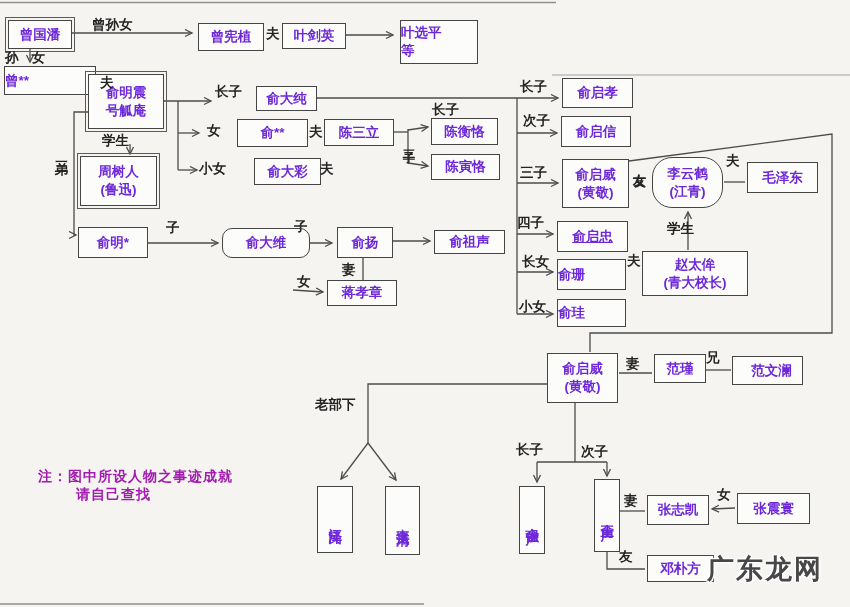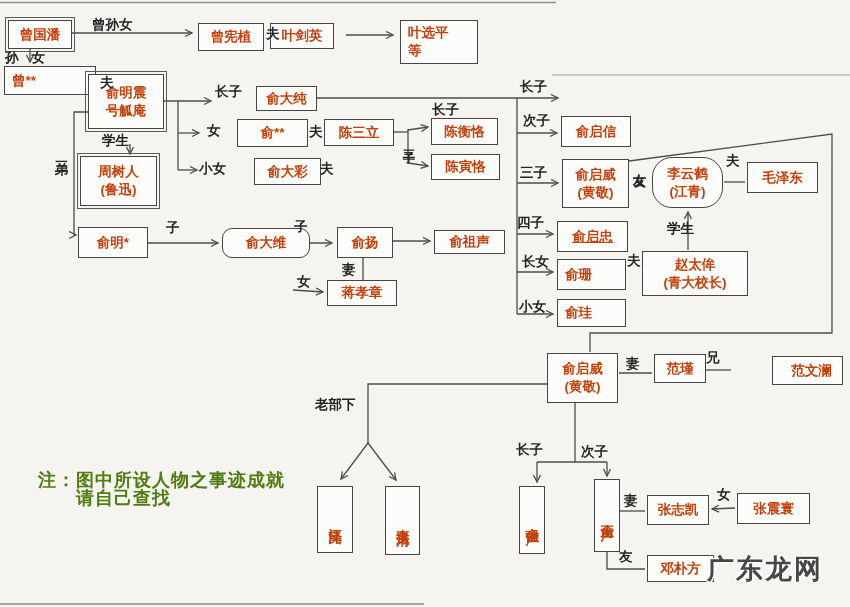--- a/index.html
+++ b/index.html
@@ -9,7 +9,7 @@
   .node{position:absolute;z-index:2;background:#fcfcfa;border:1.5px solid #454545;
         display:flex;align-items:center;justify-content:center;text-align:center;
         font-size:13.5px;font-weight:bold;line-height:1.3;white-space:pre-line;
-        box-sizing:border-box;color:#c2410c;}
+        box-sizing:border-box;color:#6d28d9;}
   .node.dbl{outline:1.5px solid #5a5a5a;outline-offset:2px;}
   .node.vert{writing-mode:vertical-rl;text-orientation:upright;letter-spacing:2px;}
   .node.alignl{justify-content:flex-start;text-align:left;padding-left:7px;}

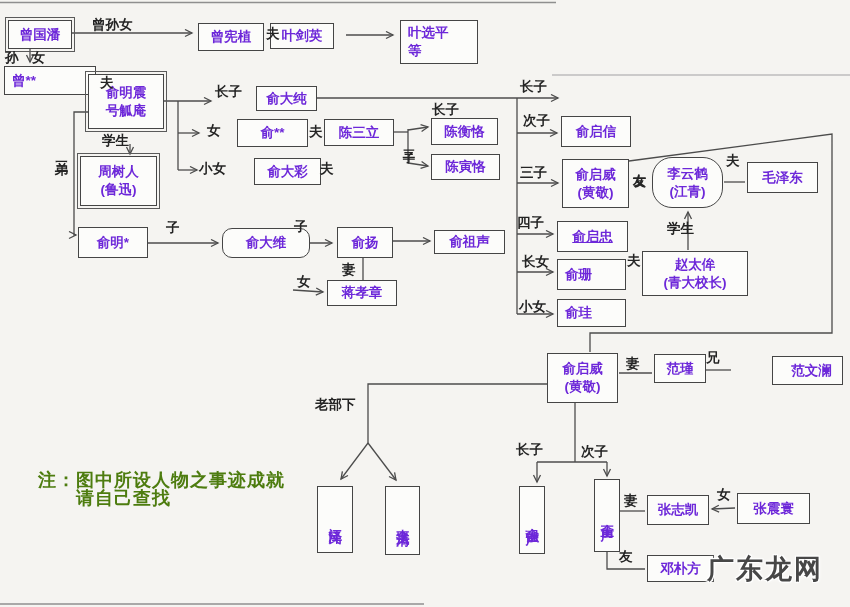--- a/index.html
+++ b/index.html
@@ -90,7 +90,7 @@
 
   <div class="node dbl" style="left:8px;top:20px;width:64px;height:29px;">曾国潘</div>
   <div class="node" style="left:198px;top:23px;width:66px;height:28px;">曾宪植</div>
-  <div class="node" style="left:270px;top:23px;width:64px;height:26px;">叶剑英</div>
+  <div class="node" style="left:282px;top:23px;width:64px;height:26px;">叶剑英</div>
   <div class="node alignl" style="left:400px;top:20px;width:78px;height:44px;">叶选平
 等</div>
   <div class="node alignl" style="left:4px;top:66px;width:92px;height:29px;">曾**</div>

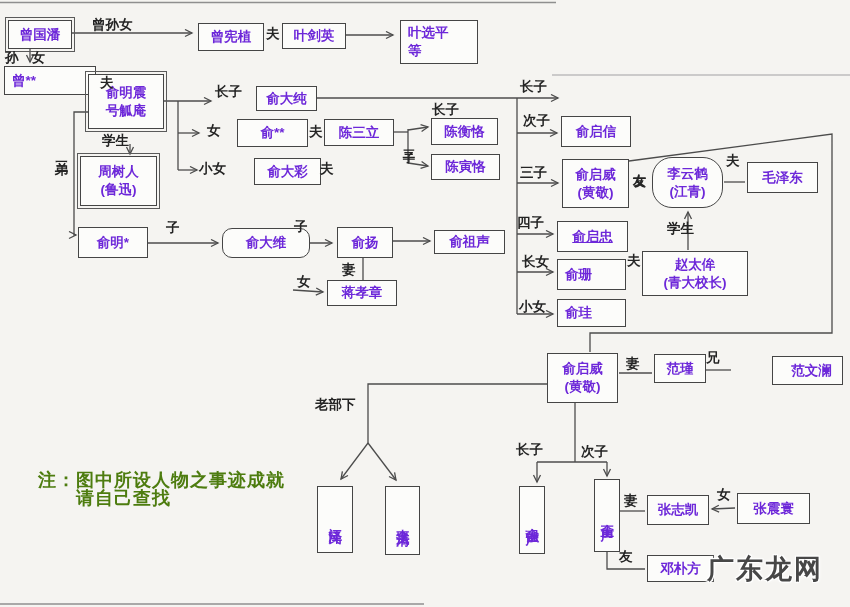--- a/index.html
+++ b/index.html
@@ -12,7 +12,7 @@
         box-sizing:border-box;color:#6d28d9;}
   .node.dbl{outline:1.5px solid #5a5a5a;outline-offset:2px;}
   .node.vert{writing-mode:vertical-rl;text-orientation:upright;letter-spacing:2px;}
-  .node.alignl{justify-content:flex-start;text-align:left;padding-left:7px;}
+  .node.alignl{justify-content:flex-start;text-align:left;}
   .lbl{position:absolute;z-index:3;font-size:13.5px;font-weight:bold;white-space:nowrap;color:#242424;}
   .lbl.vert{writing-mode:vertical-rl;text-orientation:upright;letter-spacing:1px;}
   .lbl.wide{letter-spacing:13px;}

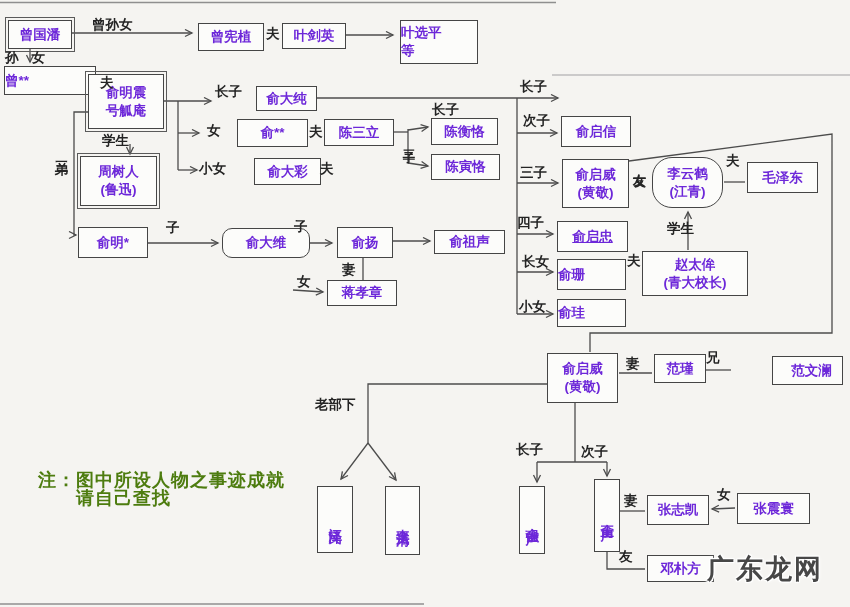--- a/index.html
+++ b/index.html
@@ -109,6 +109,7 @@
   <div class="node" style="left:254px;top:158px;width:67px;height:27px;">俞大彩</div>
   <div class="node" style="left:431px;top:118px;width:67px;height:27px;">陈衡恪</div>
   <div class="node" style="left:431px;top:154px;width:69px;height:26px;">陈寅恪</div>
+  <div class="node" style="left:562px;top:78px;width:71px;height:30px;">俞启孝</div>
   <div class="node" style="left:561px;top:116px;width:70px;height:31px;">俞启信</div>
   <div class="node" style="left:562px;top:159px;width:67px;height:49px;">俞启威
 (黄敬)</div>

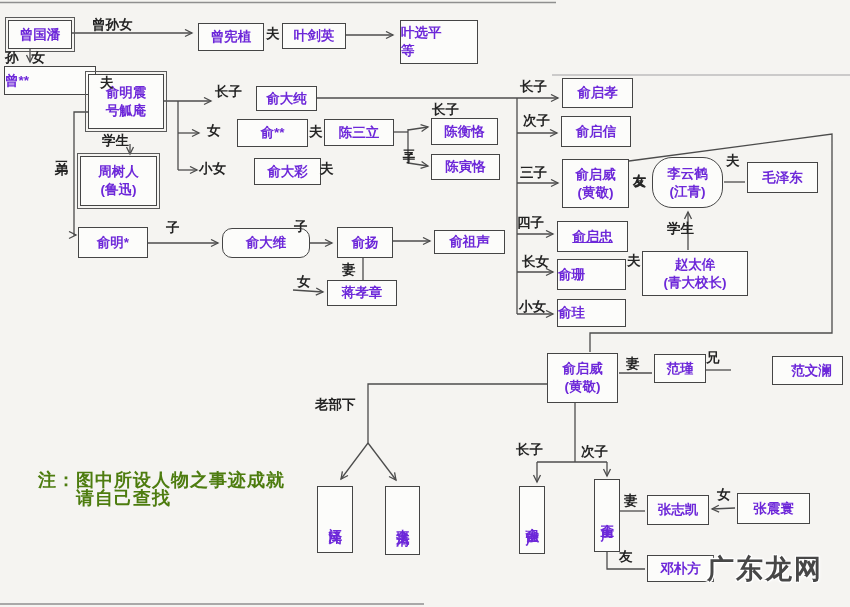--- a/index.html
+++ b/index.html
@@ -124,7 +124,7 @@
   <div class="node" style="left:547px;top:353px;width:71px;height:50px;">俞启威
 (黄敬)</div>
   <div class="node" style="left:654px;top:354px;width:52px;height:29px;">范瑾</div>
-  <div class="node" style="left:772px;top:356px;width:71px;height:29px;padding-left:8px;">范文澜</div>
+  <div class="node" style="left:732px;top:356px;width:71px;height:29px;padding-left:8px;">范文澜</div>
   <div class="node vert" style="left:317px;top:486px;width:36px;height:67px;">江泽民</div>
   <div class="node vert" style="left:385px;top:486px;width:35px;height:69px;">李岚清</div>
   <div class="node vert" style="left:519px;top:486px;width:26px;height:68px;">俞强声</div>

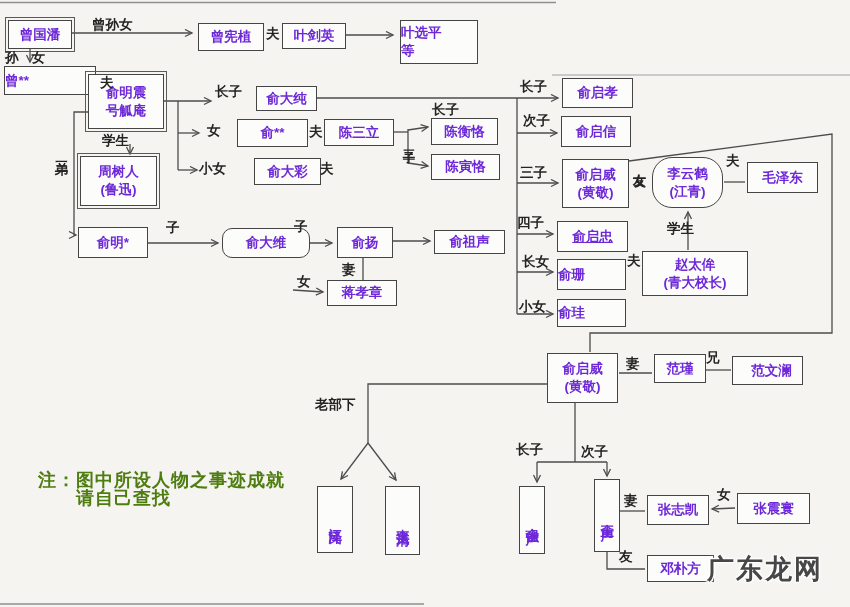--- a/index.html
+++ b/index.html
@@ -16,7 +16,7 @@
   .lbl{position:absolute;z-index:3;font-size:13.5px;font-weight:bold;white-space:nowrap;color:#242424;}
   .lbl.vert{writing-mode:vertical-rl;text-orientation:upright;letter-spacing:1px;}
   .lbl.wide{letter-spacing:13px;}
-  .note{position:absolute;z-index:3;font-size:18px;font-weight:bold;color:#4d7c0f;letter-spacing:1px;}
+  .note{position:absolute;z-index:3;font-size:14px;font-weight:bold;color:#a21caf;letter-spacing:1px;}
   .watermark{position:absolute;z-index:4;font-size:27px;font-weight:900;color:#474747;letter-spacing:2px;
              text-shadow:-1px -1px 0 #fff,1px -1px 0 #fff,-1px 1px 0 #fff,1px 1px 0 #fff,0 0 5px #fff;}
 </style>

